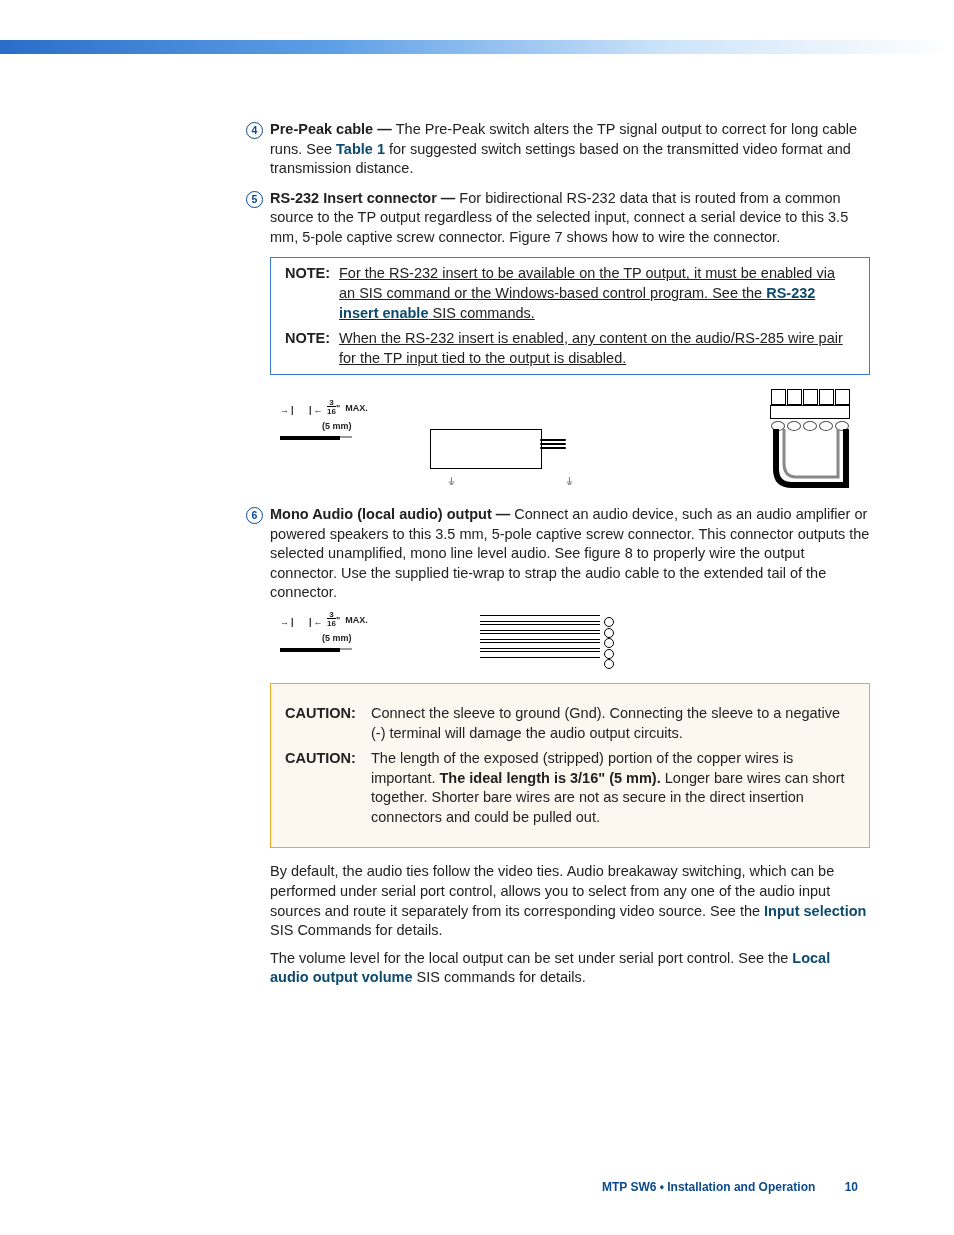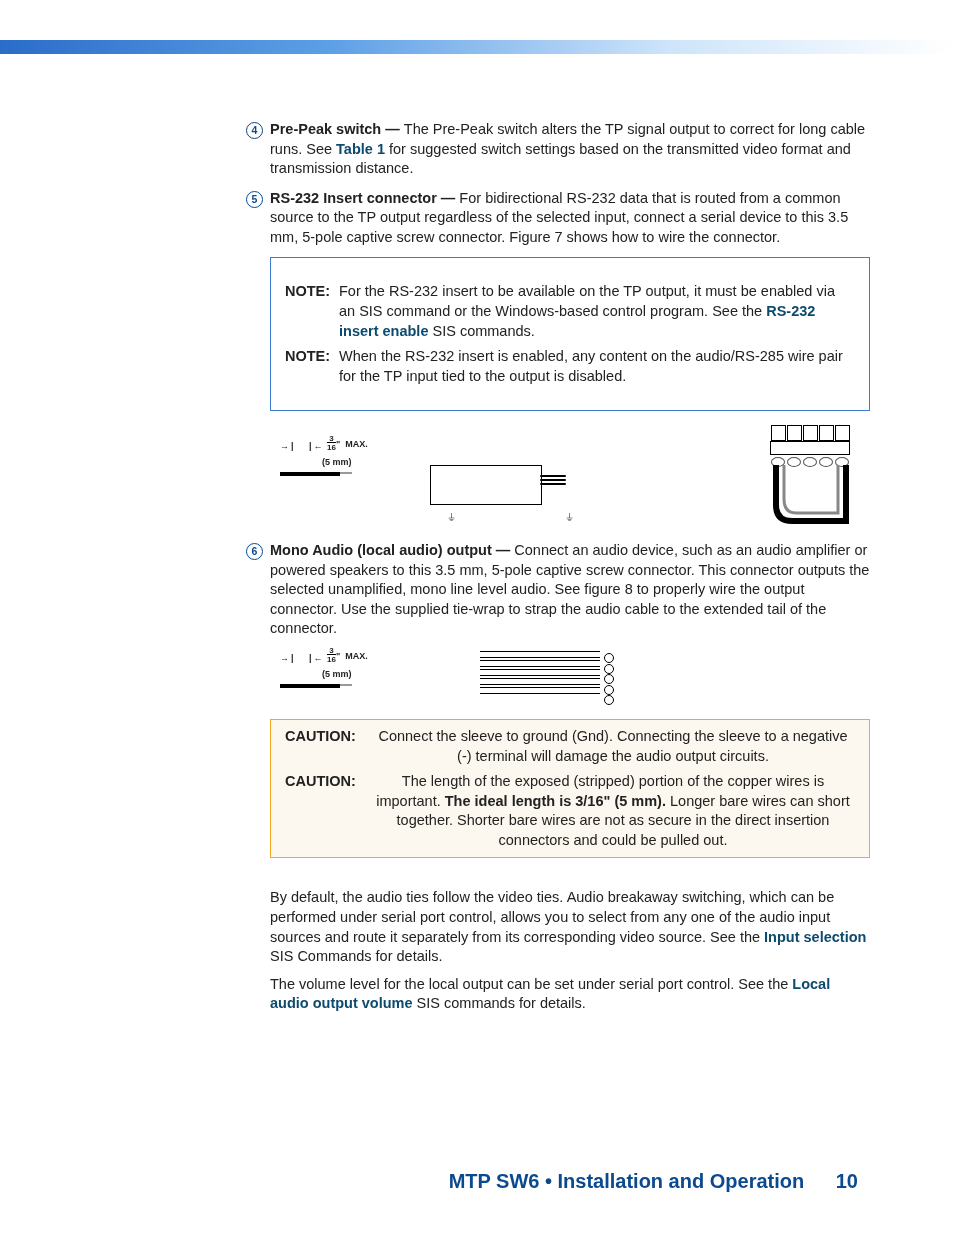--- a/index.html
+++ b/index.html
@@ -179,7 +179,7 @@
     <div class="item">
       <div class="circnum">4</div>
       <p>
-        <span class="runhead">Pre-Peak switch — </span><span>The Pre-Peak switch alters the TP signal output to correct for long cable runs.  See </span><span class="link">Table 1</span><span> for suggested switch settings based on the transmitted video format and transmission distance.</span>
+        <span class="runhead">Pre-Peak cable — </span><span>The Pre-Peak switch alters the TP signal output to correct for long cable runs.  See </span><span class="link">Table 1</span><span> for suggested switch settings based on the transmitted video format and transmission distance.</span>
       </p>
     </div>
 

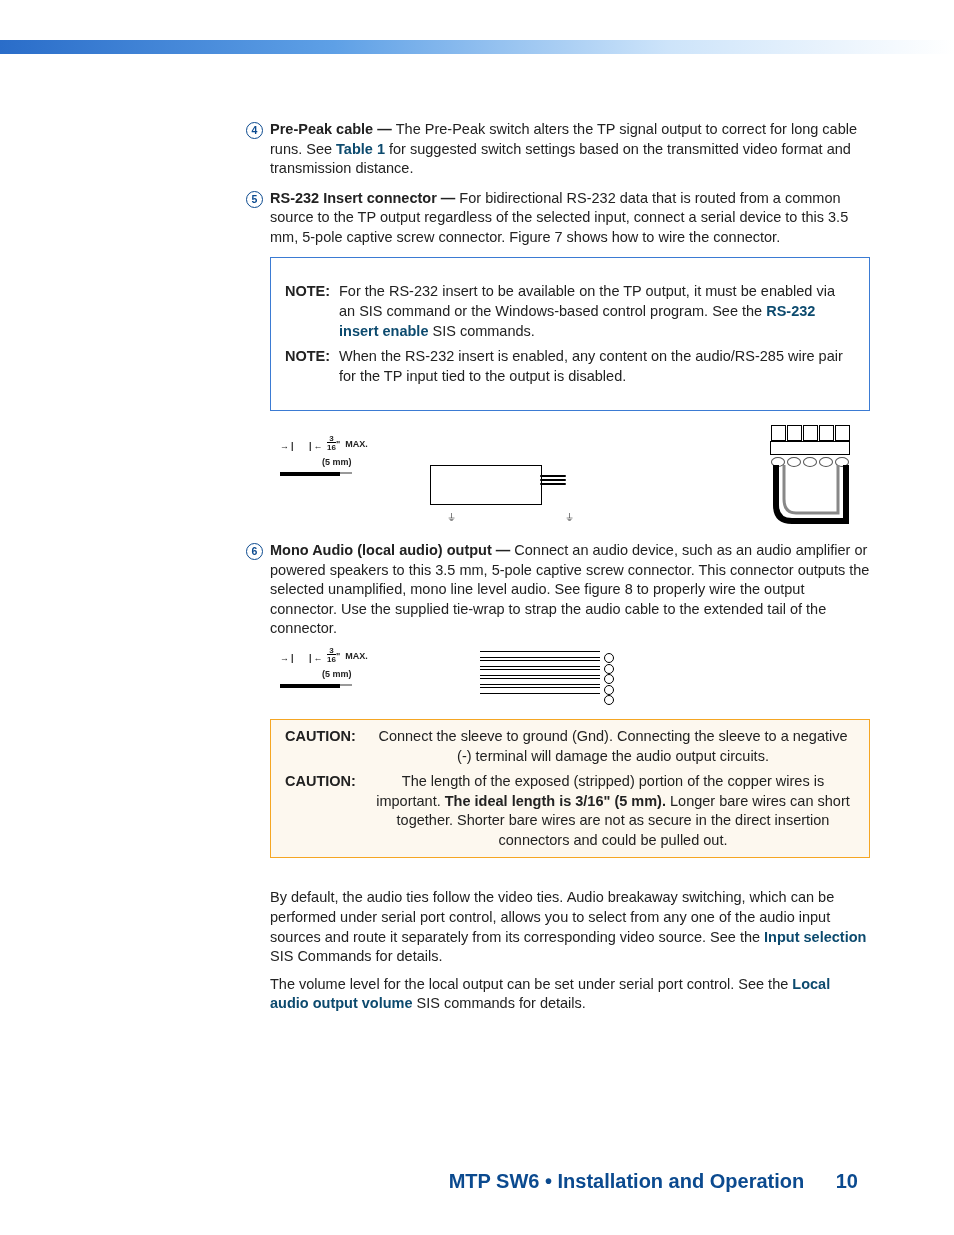--- a/index.html
+++ b/index.html
@@ -62,8 +62,9 @@
   }
   .notebox {
     border: 1px solid #3b7bd3;
-    padding: 24px 14px;
+    padding: 6px 14px;
     margin: 2px 0 14px 0;
+    text-decoration: underline;
   }
   .notebox p, .cautionbox p {
     margin: 0 0 6px 0;

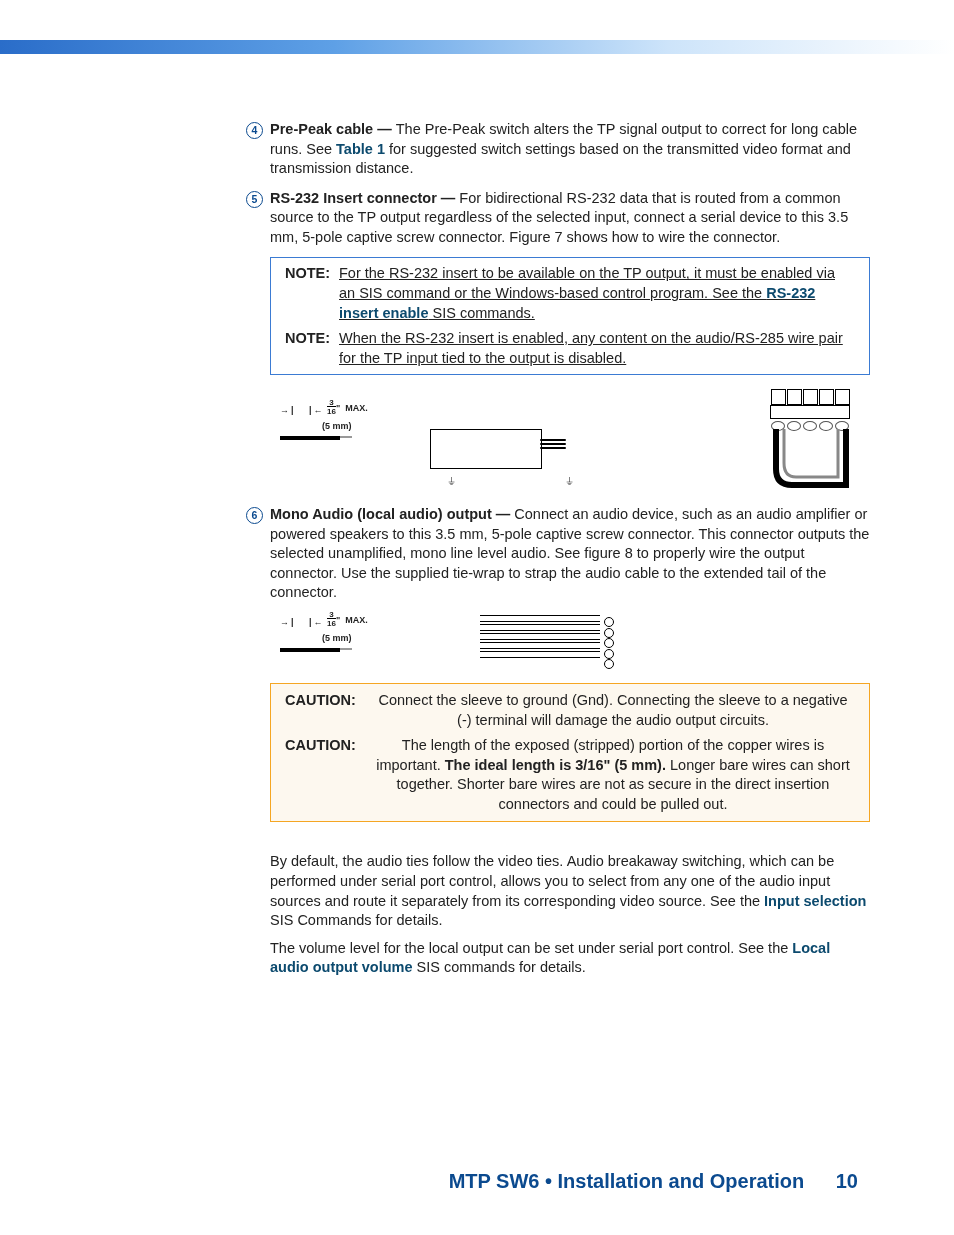--- a/index.html
+++ b/index.html
@@ -80,9 +80,8 @@
   .cautionbox {
     border: 1.5px solid #f5a623;
     background: #fdf8ef;
-    padding: 7px 14px;
-    margin: 10px 0 30px 0;
-    text-align: center;
+    padding: 20px 14px;
+    margin: 10px 0 14px 0;
   }
   .cautionbox p {
     padding-left: 86px;

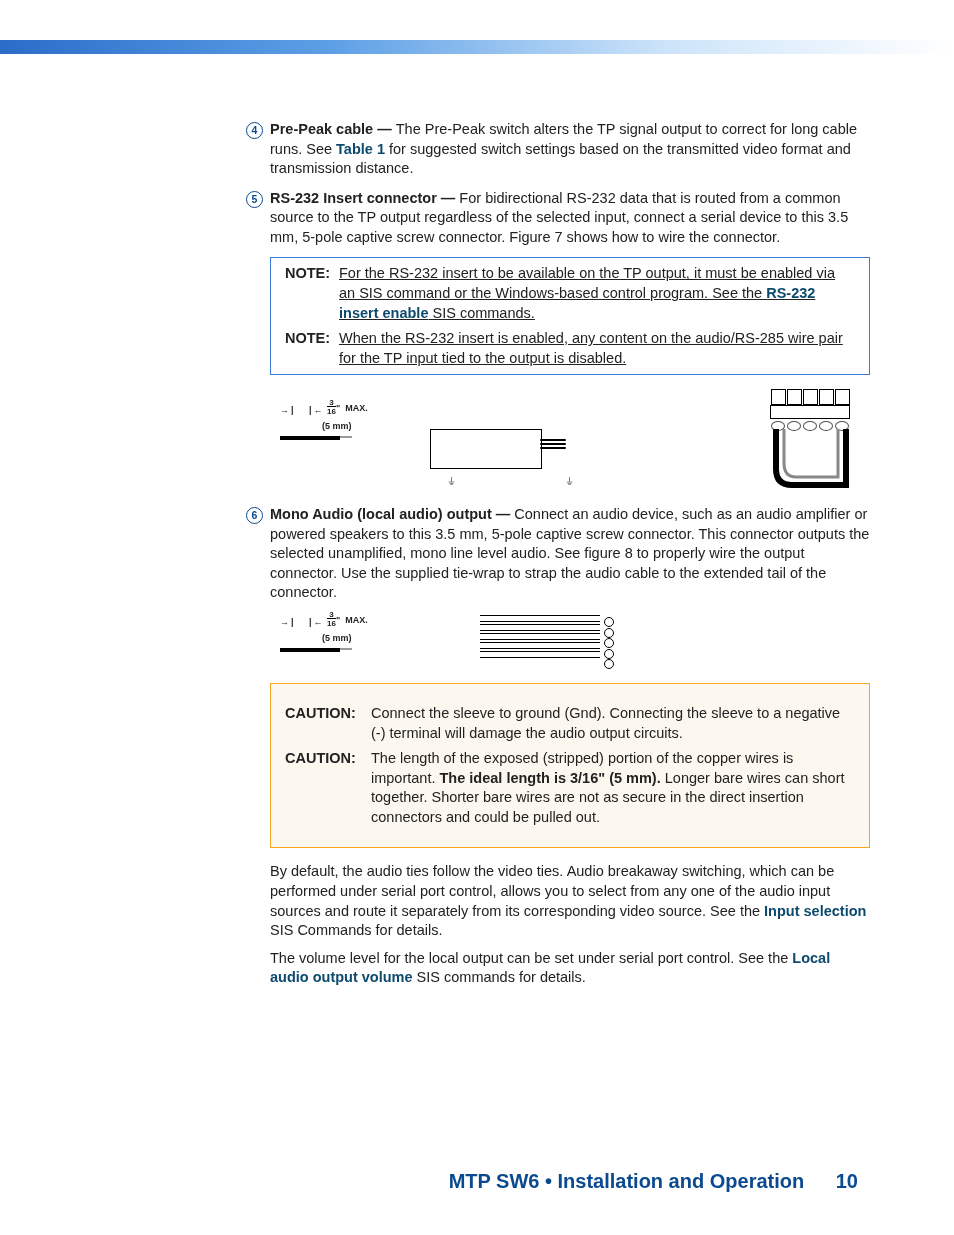--- a/index.html
+++ b/index.html
@@ -161,7 +161,7 @@
     right: 96px;
     color: #0b4a8f;
     font-weight: bold;
-    font-size: 20px;
+    font-size: 12px;
   }
   .footer .pg {
     margin-left: 26px;

